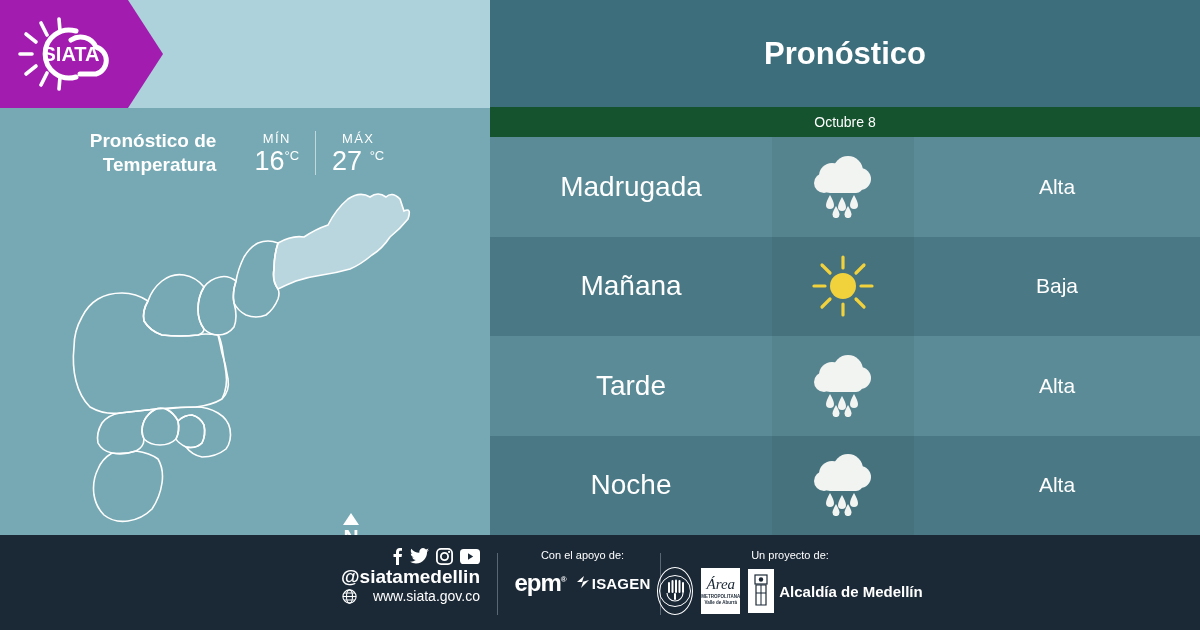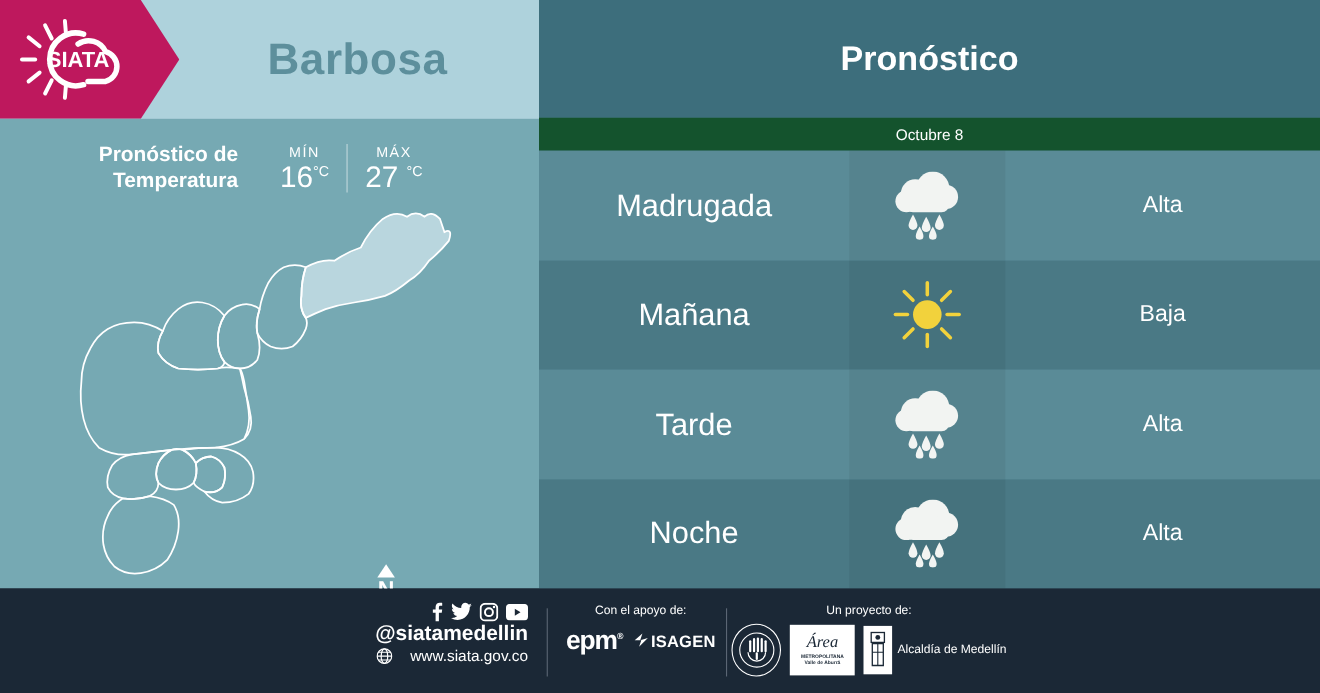--- a/index.html
+++ b/index.html
@@ -22,7 +22,7 @@
   }
   .logo-badge{
     position:absolute;left:0;top:0;width:160px;height:132px;
-    background:#be185d;
+    background:#a21caf;
     clip-path:polygon(0 0, 128px 0, 163px 54px, 128px 108px, 0 108px);
     padding-left:40px;
   }

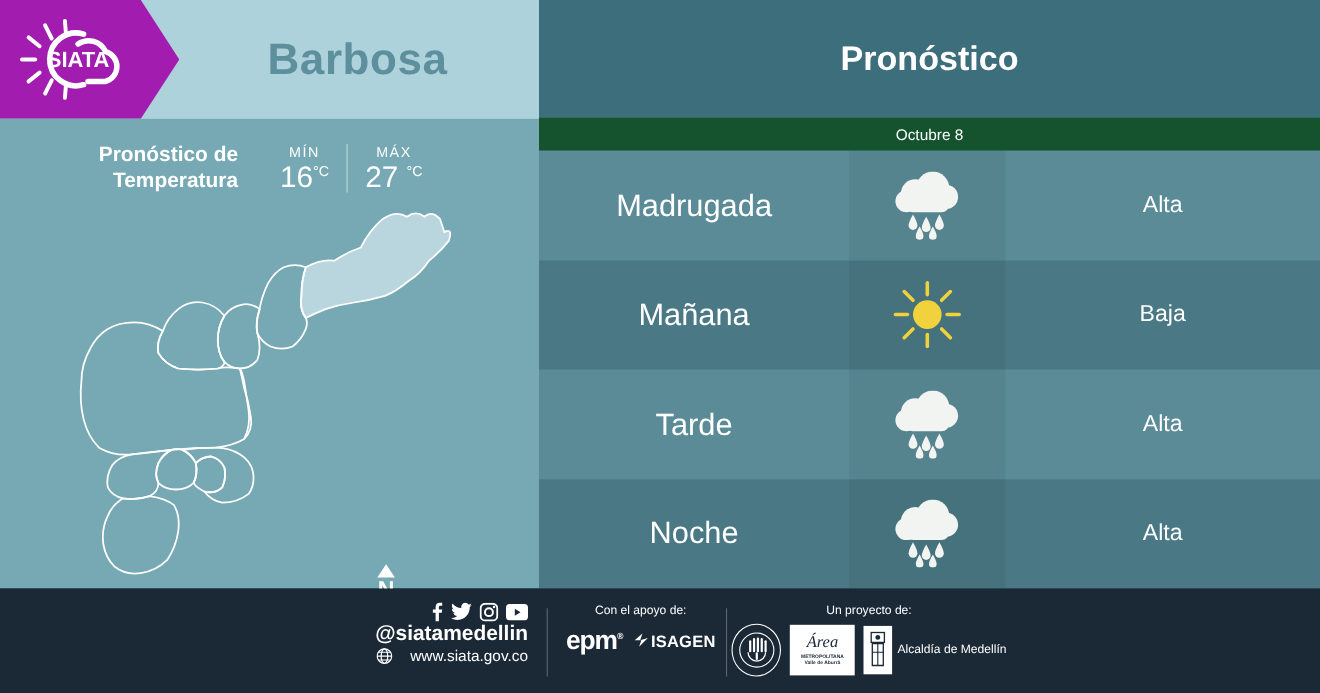--- a/index.html
+++ b/index.html
@@ -154,7 +154,6 @@
         </svg>
       </div>
 
-      <div class="city-name">Barbosa</div>
     </div>
 
     <div class="temp-block">

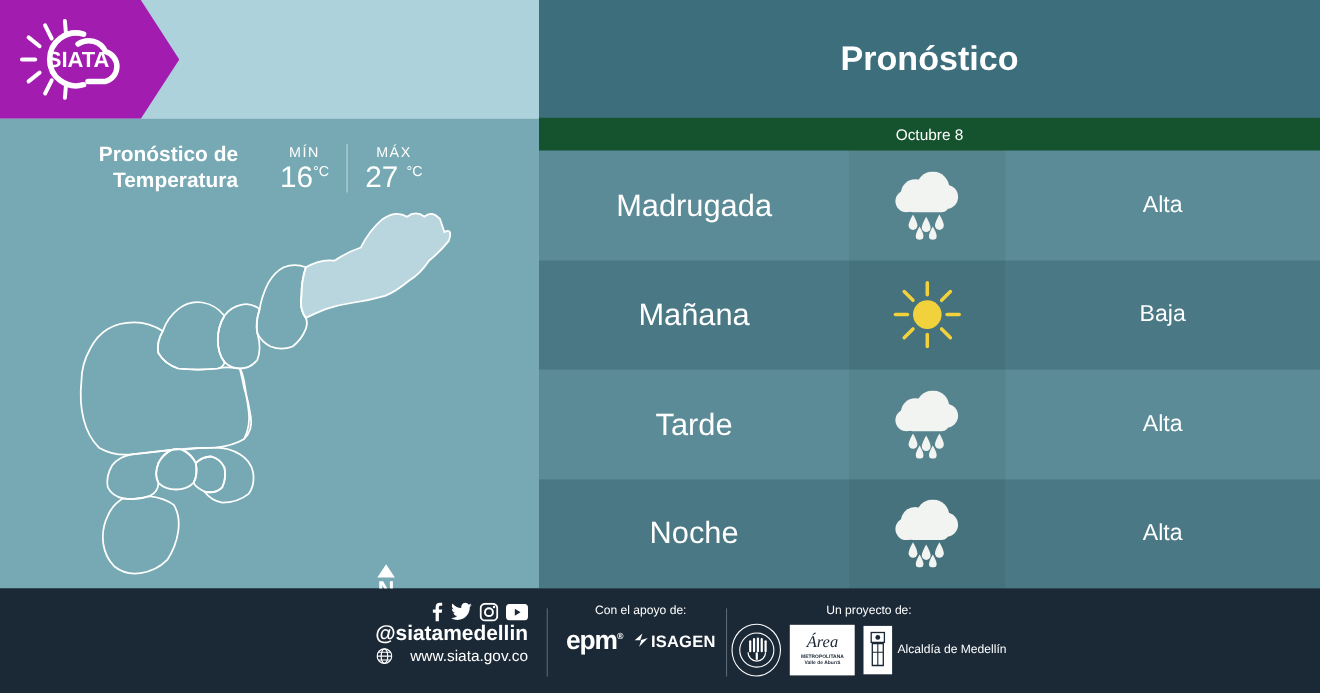--- a/index.html
+++ b/index.html
@@ -126,7 +126,7 @@
   .area-sub{font-size:4.5px;font-weight:bold;line-height:1.25;text-align:center;margin-top:2px;}
   .alc-wrap{display:flex;align-items:center;gap:5px;}
   .alc-mark{width:26px;height:44px;background:#ffffff;display:flex;align-items:center;justify-content:center;}
-  .alc-text{font-size:11px;font-weight:normal;color:#fff;white-space:nowrap;}
+  .alc-text{font-size:15px;font-weight:bold;color:#fff;white-space:nowrap;}
 </style>
 </head>
 <body>

